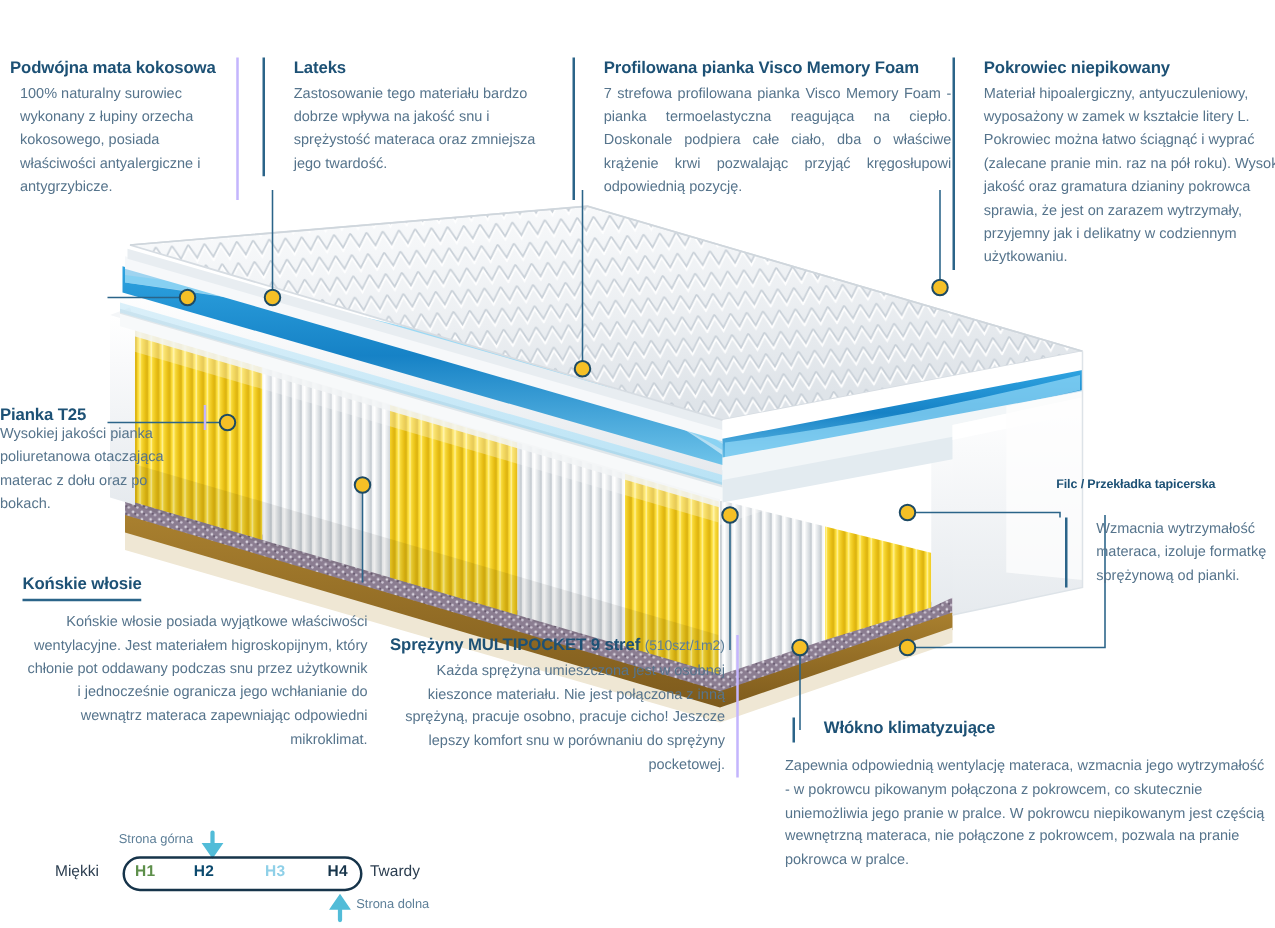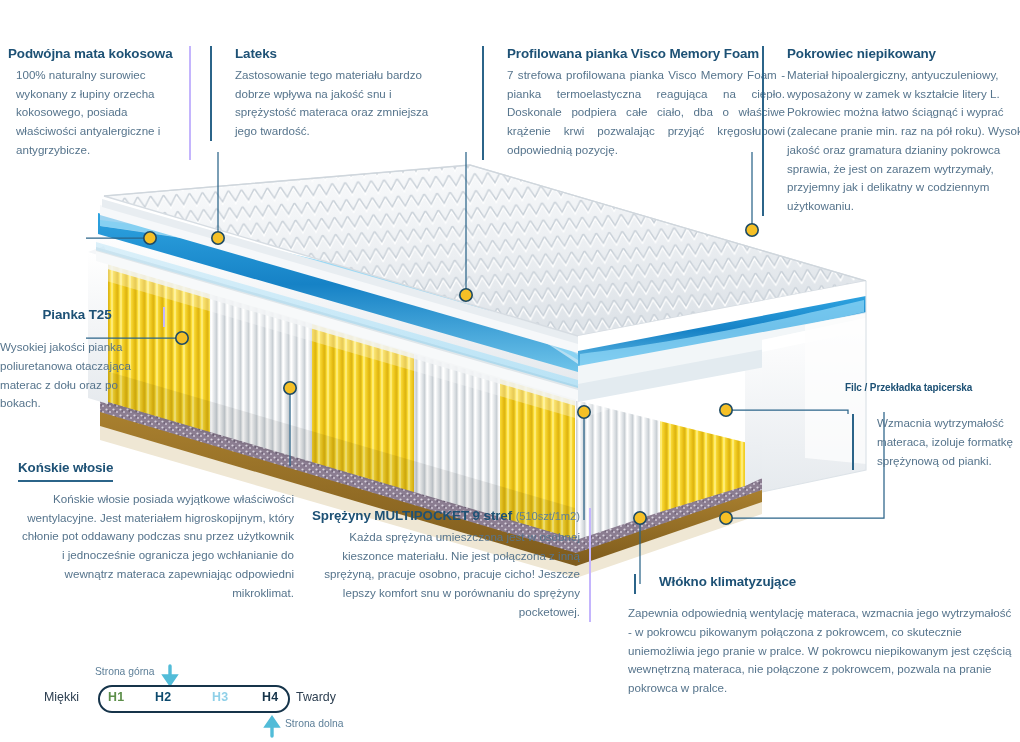--- a/index.html
+++ b/index.html
@@ -292,7 +292,7 @@
     <p>Zastosowanie tego materiału bardzo dobrze  wpływa na jakość snu i sprężystość materaca oraz zmniejsza jego twardość.</p>
   </div>
 
-  <div class="block rule-left" style="left:482px;top:46px;width:278px;">
+  <div class="block rule-left" style="left:458px;top:46px;width:278px;">
     <h3>Profilowana pianka Visco Memory Foam</h3>
     <p class="ta-j">7 strefowa profilowana pianka Visco Memory Foam - pianka termoelastyczna reagująca na ciepło.  Doskonale podpiera całe ciało, dba o właściwe krążenie krwi pozwalając przyjąć kręgosłupowi odpowiednią pozycję.</p>
   </div>

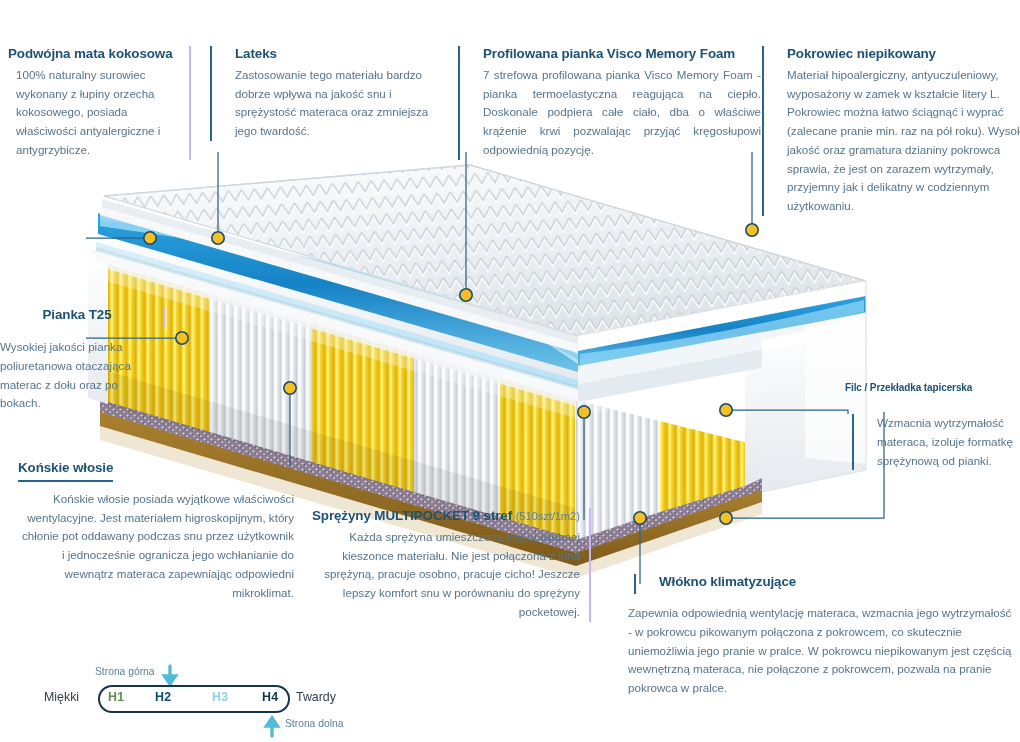--- a/index.html
+++ b/index.html
@@ -302,7 +302,7 @@
     <p>Materiał hipoalergiczny, antyuczuleniowy, wyposażony w zamek w kształcie litery L. Pokrowiec można łatwo ściągnąć i wyprać (zalecane pranie min.  raz na pół roku). Wysoka jakość oraz gramatura dzianiny pokrowca sprawia, że jest on zarazem wytrzymały, przyjemny jak i delikatny w codziennym użytkowaniu.</p>
   </div>
 
-  <div class="block rule-right" style="left:0px;top:307px;width:154px;text-align:center;">
+  <div class="block rule-right" style="left:0px;top:324px;width:154px;">
     <h3>Pianka T25</h3>
   </div>
   <div class="block" style="left:0px;top:338px;width:160px;">

